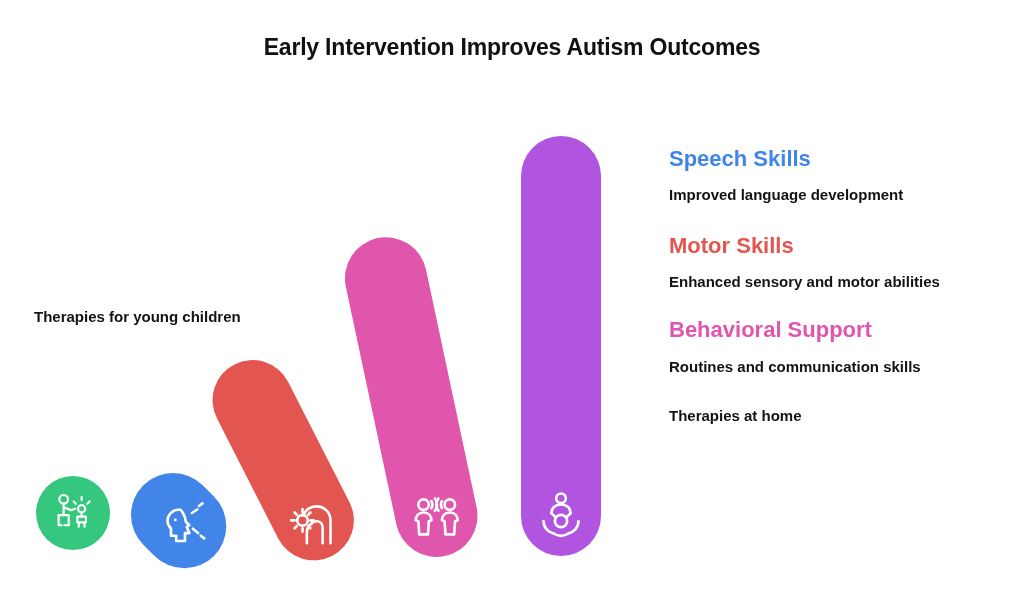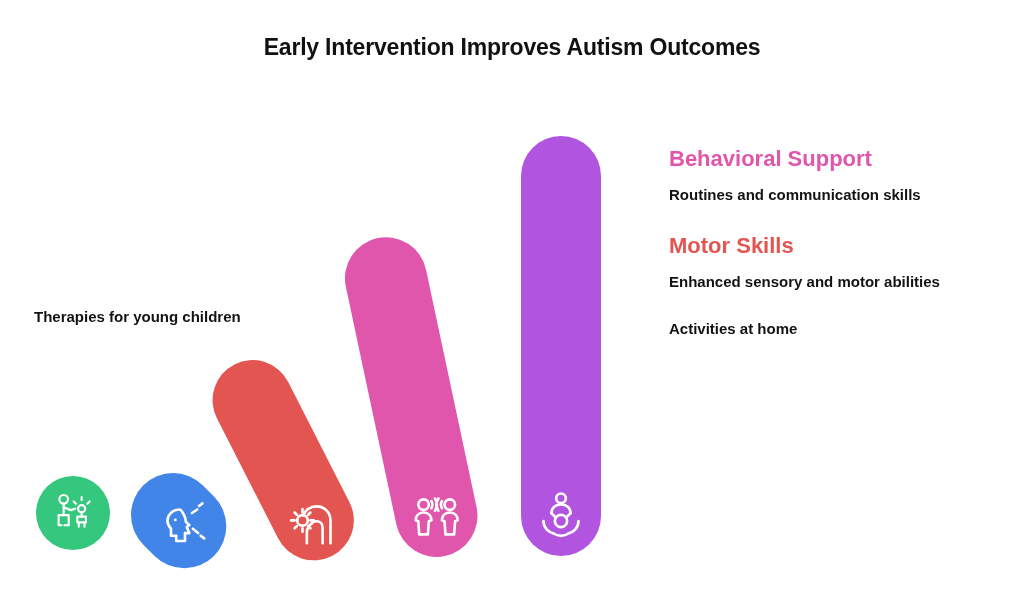--- a/index.html
+++ b/index.html
@@ -208,6 +208,10 @@
 
 <div class="legend">
 
+  <div class="legend-item">
+    <div class="legend-title" style="color:#4285e8;">Speech Skills</div>
+    <div class="legend-desc">Improved language development</div>
+  </div>
 
   <div class="legend-item">
     <div class="legend-title" style="color:#df56ac;">Behavioral Support</div>

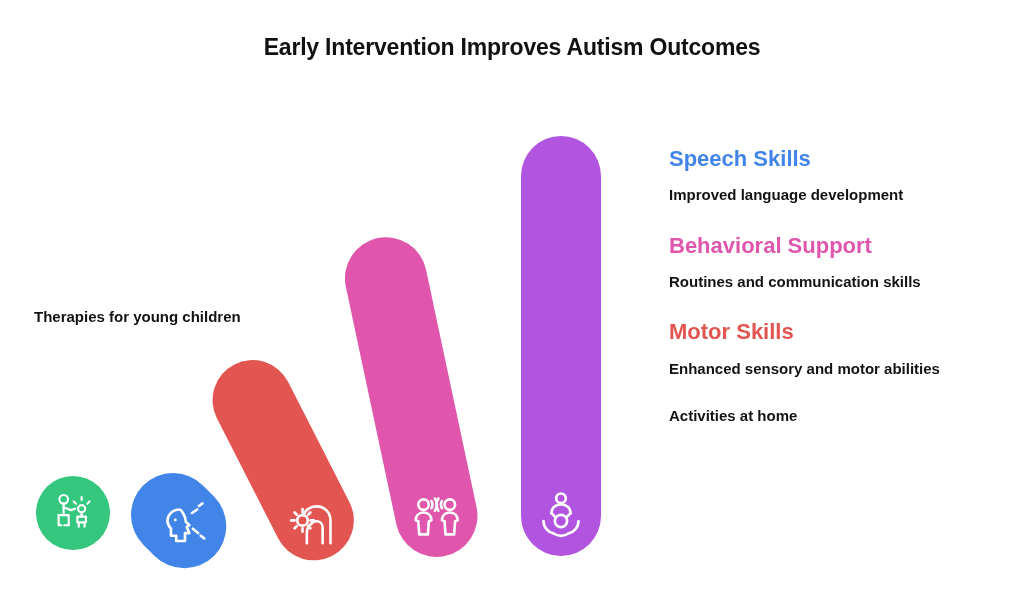--- a/index.html
+++ b/index.html
@@ -213,16 +213,16 @@
     <div class="legend-desc">Improved language development</div>
   </div>
 
+  <div class="legend-item" style="margin-bottom:24px;">
+    <div class="legend-title" style="color:#e25550;">Motor Skills</div>
+    <div class="legend-desc" style="max-width:272px;">Enhanced sensory and motor abilities</div>
+  </div>
+
   <div class="legend-item">
     <div class="legend-title" style="color:#df56ac;">Behavioral Support</div>
     <div class="legend-desc">Routines and communication skills</div>
   </div>
 
-  <div class="legend-item" style="margin-bottom:24px;">
-    <div class="legend-title" style="color:#e25550;">Motor Skills</div>
-    <div class="legend-desc" style="max-width:272px;">Enhanced sensory and motor abilities</div>
-  </div>
-
   <div class="legend-item">
     <div class="legend-desc">Activities at home</div>
   </div>

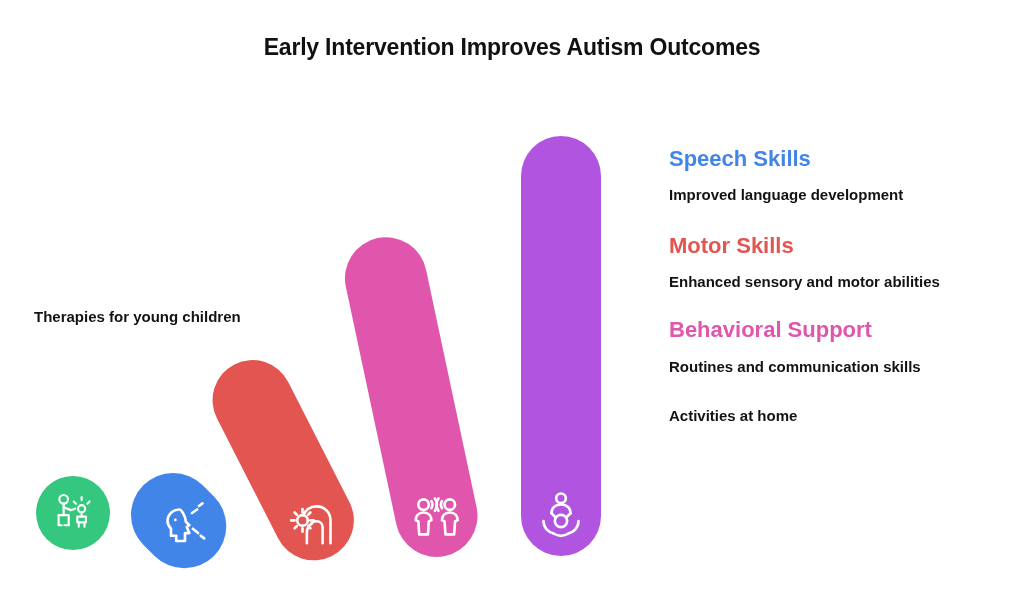--- a/index.html
+++ b/index.html
@@ -224,7 +224,7 @@
   </div>
 
   <div class="legend-item">
-    <div class="legend-desc">Activities at home</div>
+    <div class="legend-desc">Therapies at home</div>
   </div>
 
 </div>

